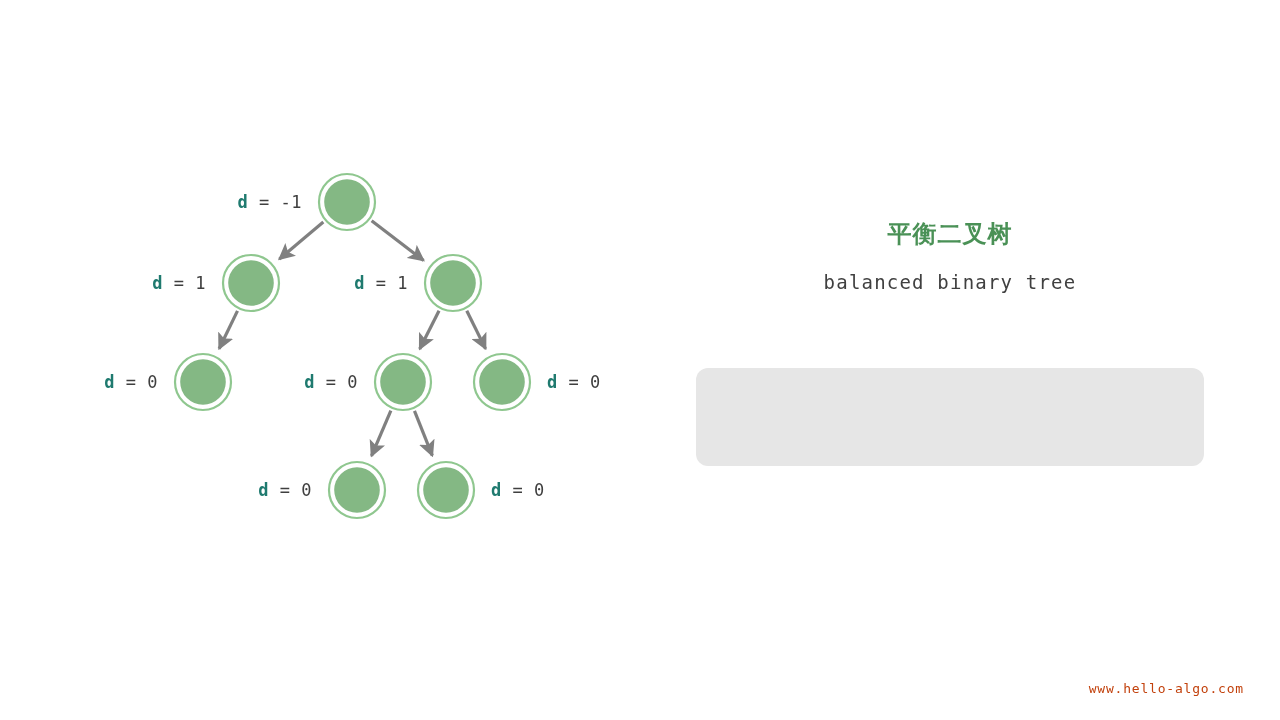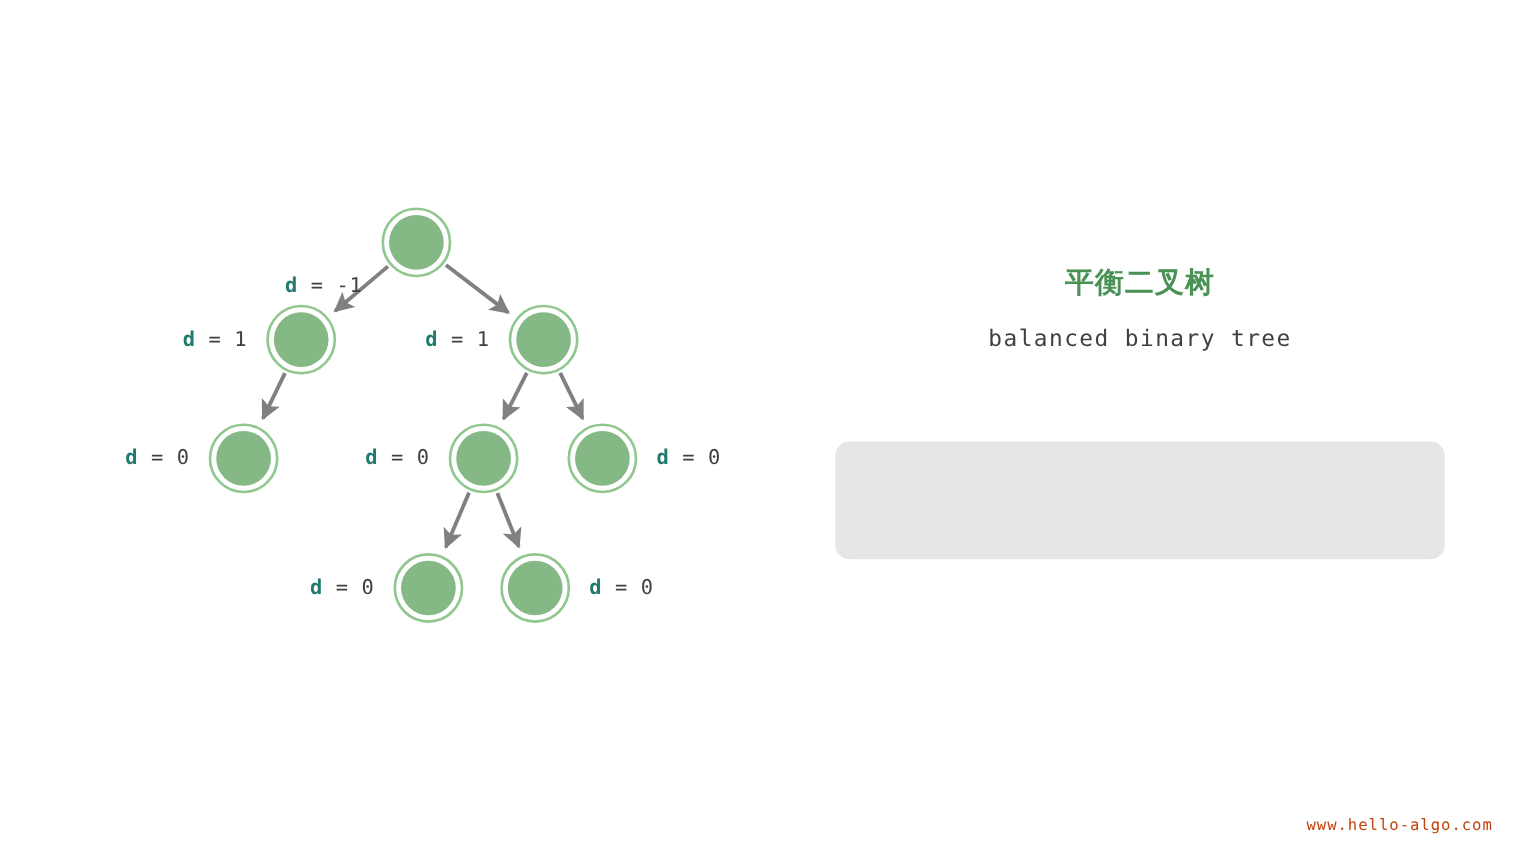--- a/index.html
+++ b/index.html
@@ -150,7 +150,7 @@
   </svg>
 
   <div id="label-layer">
-      <div class="node-label" style="left: 302px; top: 202px; margin-top: 36px;"><span class="d">d</span><span> = -1</span></div>
+      <div class="node-label" style="left: 302px; top: 202px;"><span class="d">d</span><span> = -1</span></div>
       <div class="node-label" style="left: 206px; top: 283px;"><span class="d">d</span><span> = 1</span></div>
       <div class="node-label" style="left: 408px; top: 283px;"><span class="d">d</span><span> = 1</span></div>
       <div class="node-label" style="left: 158px; top: 382px;"><span class="d">d</span><span> = 0</span></div>

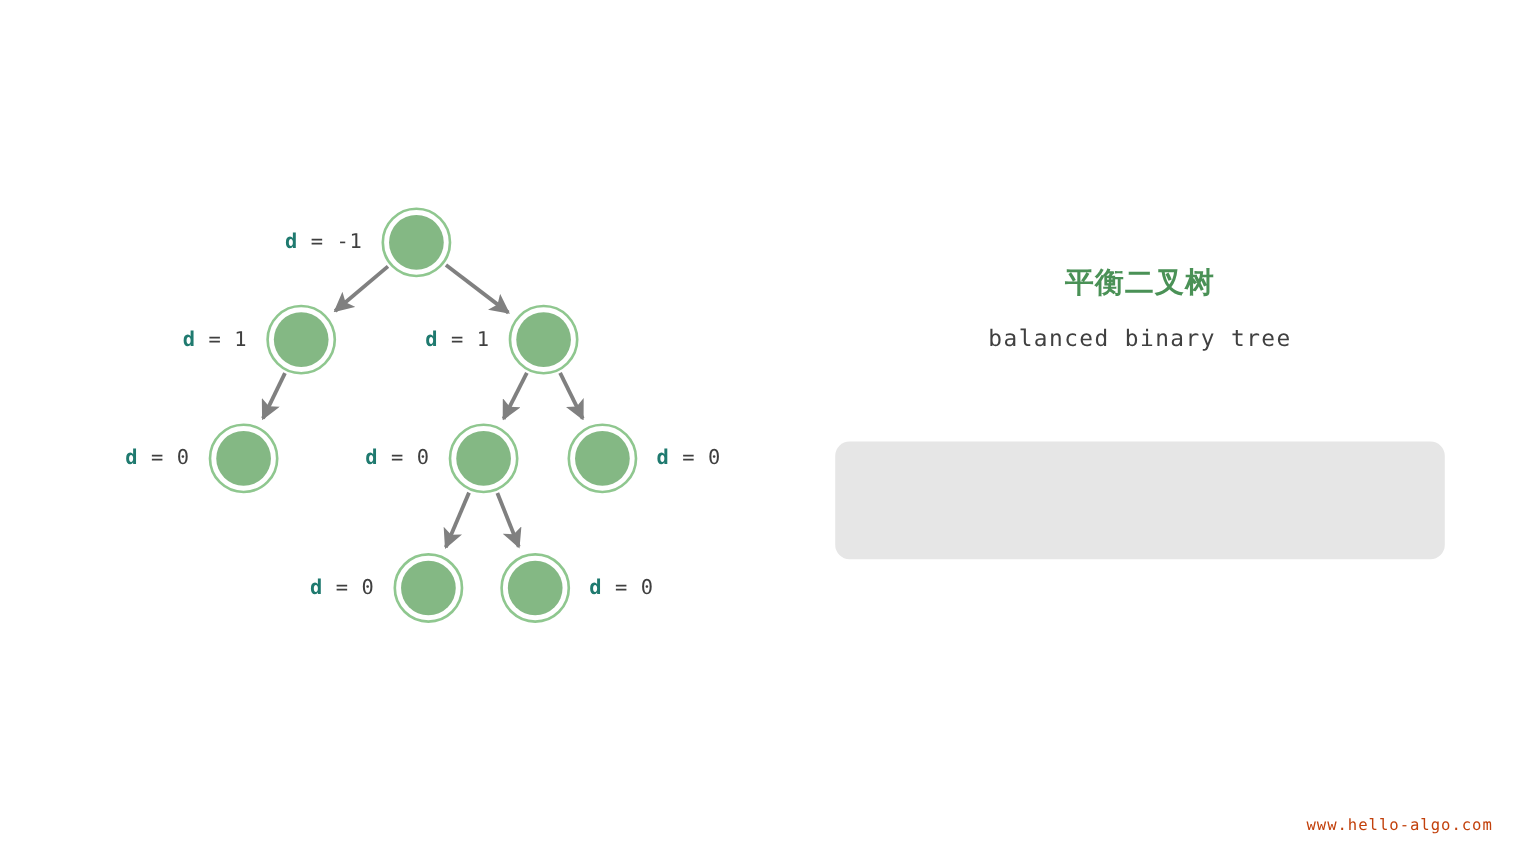--- a/index.html
+++ b/index.html
@@ -38,7 +38,7 @@
     text-align:center;
   }
   #panel-title{
-    font-family:Liberation Serif, serif;
+    font-family:Liberation Mono, monospace;
     font-weight:bold;
     font-size:24px;
     color:#4a9156;

